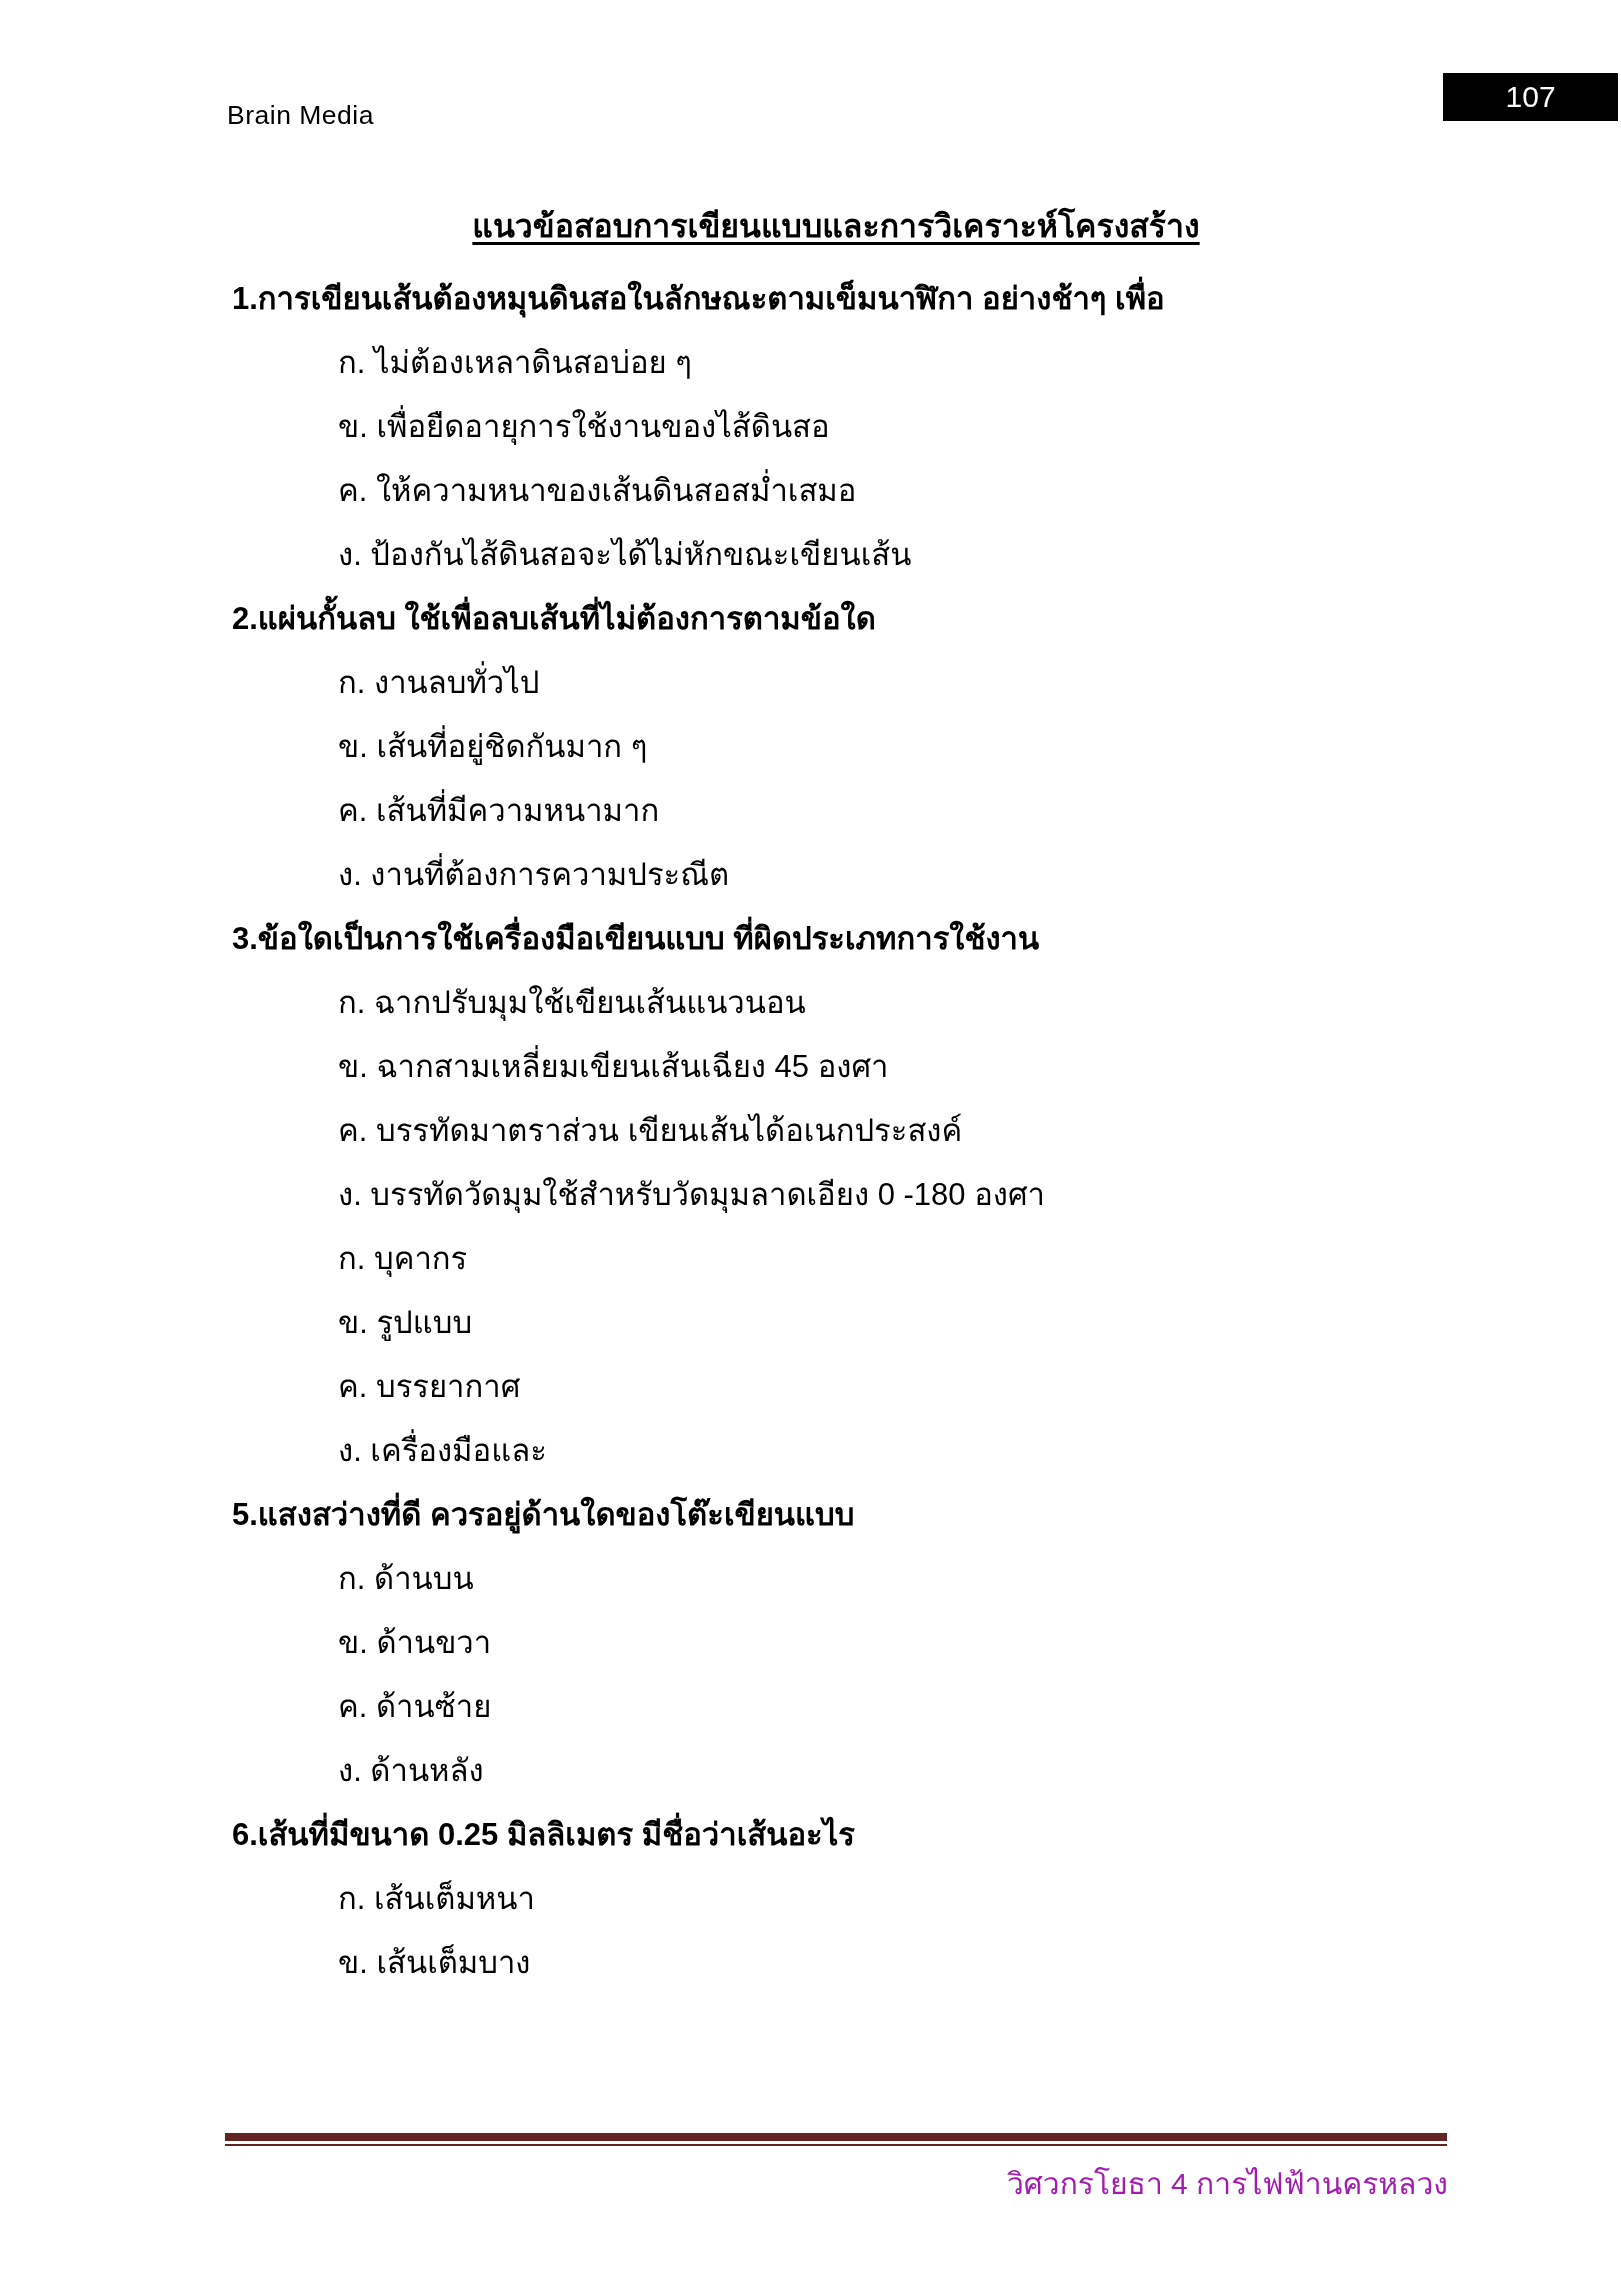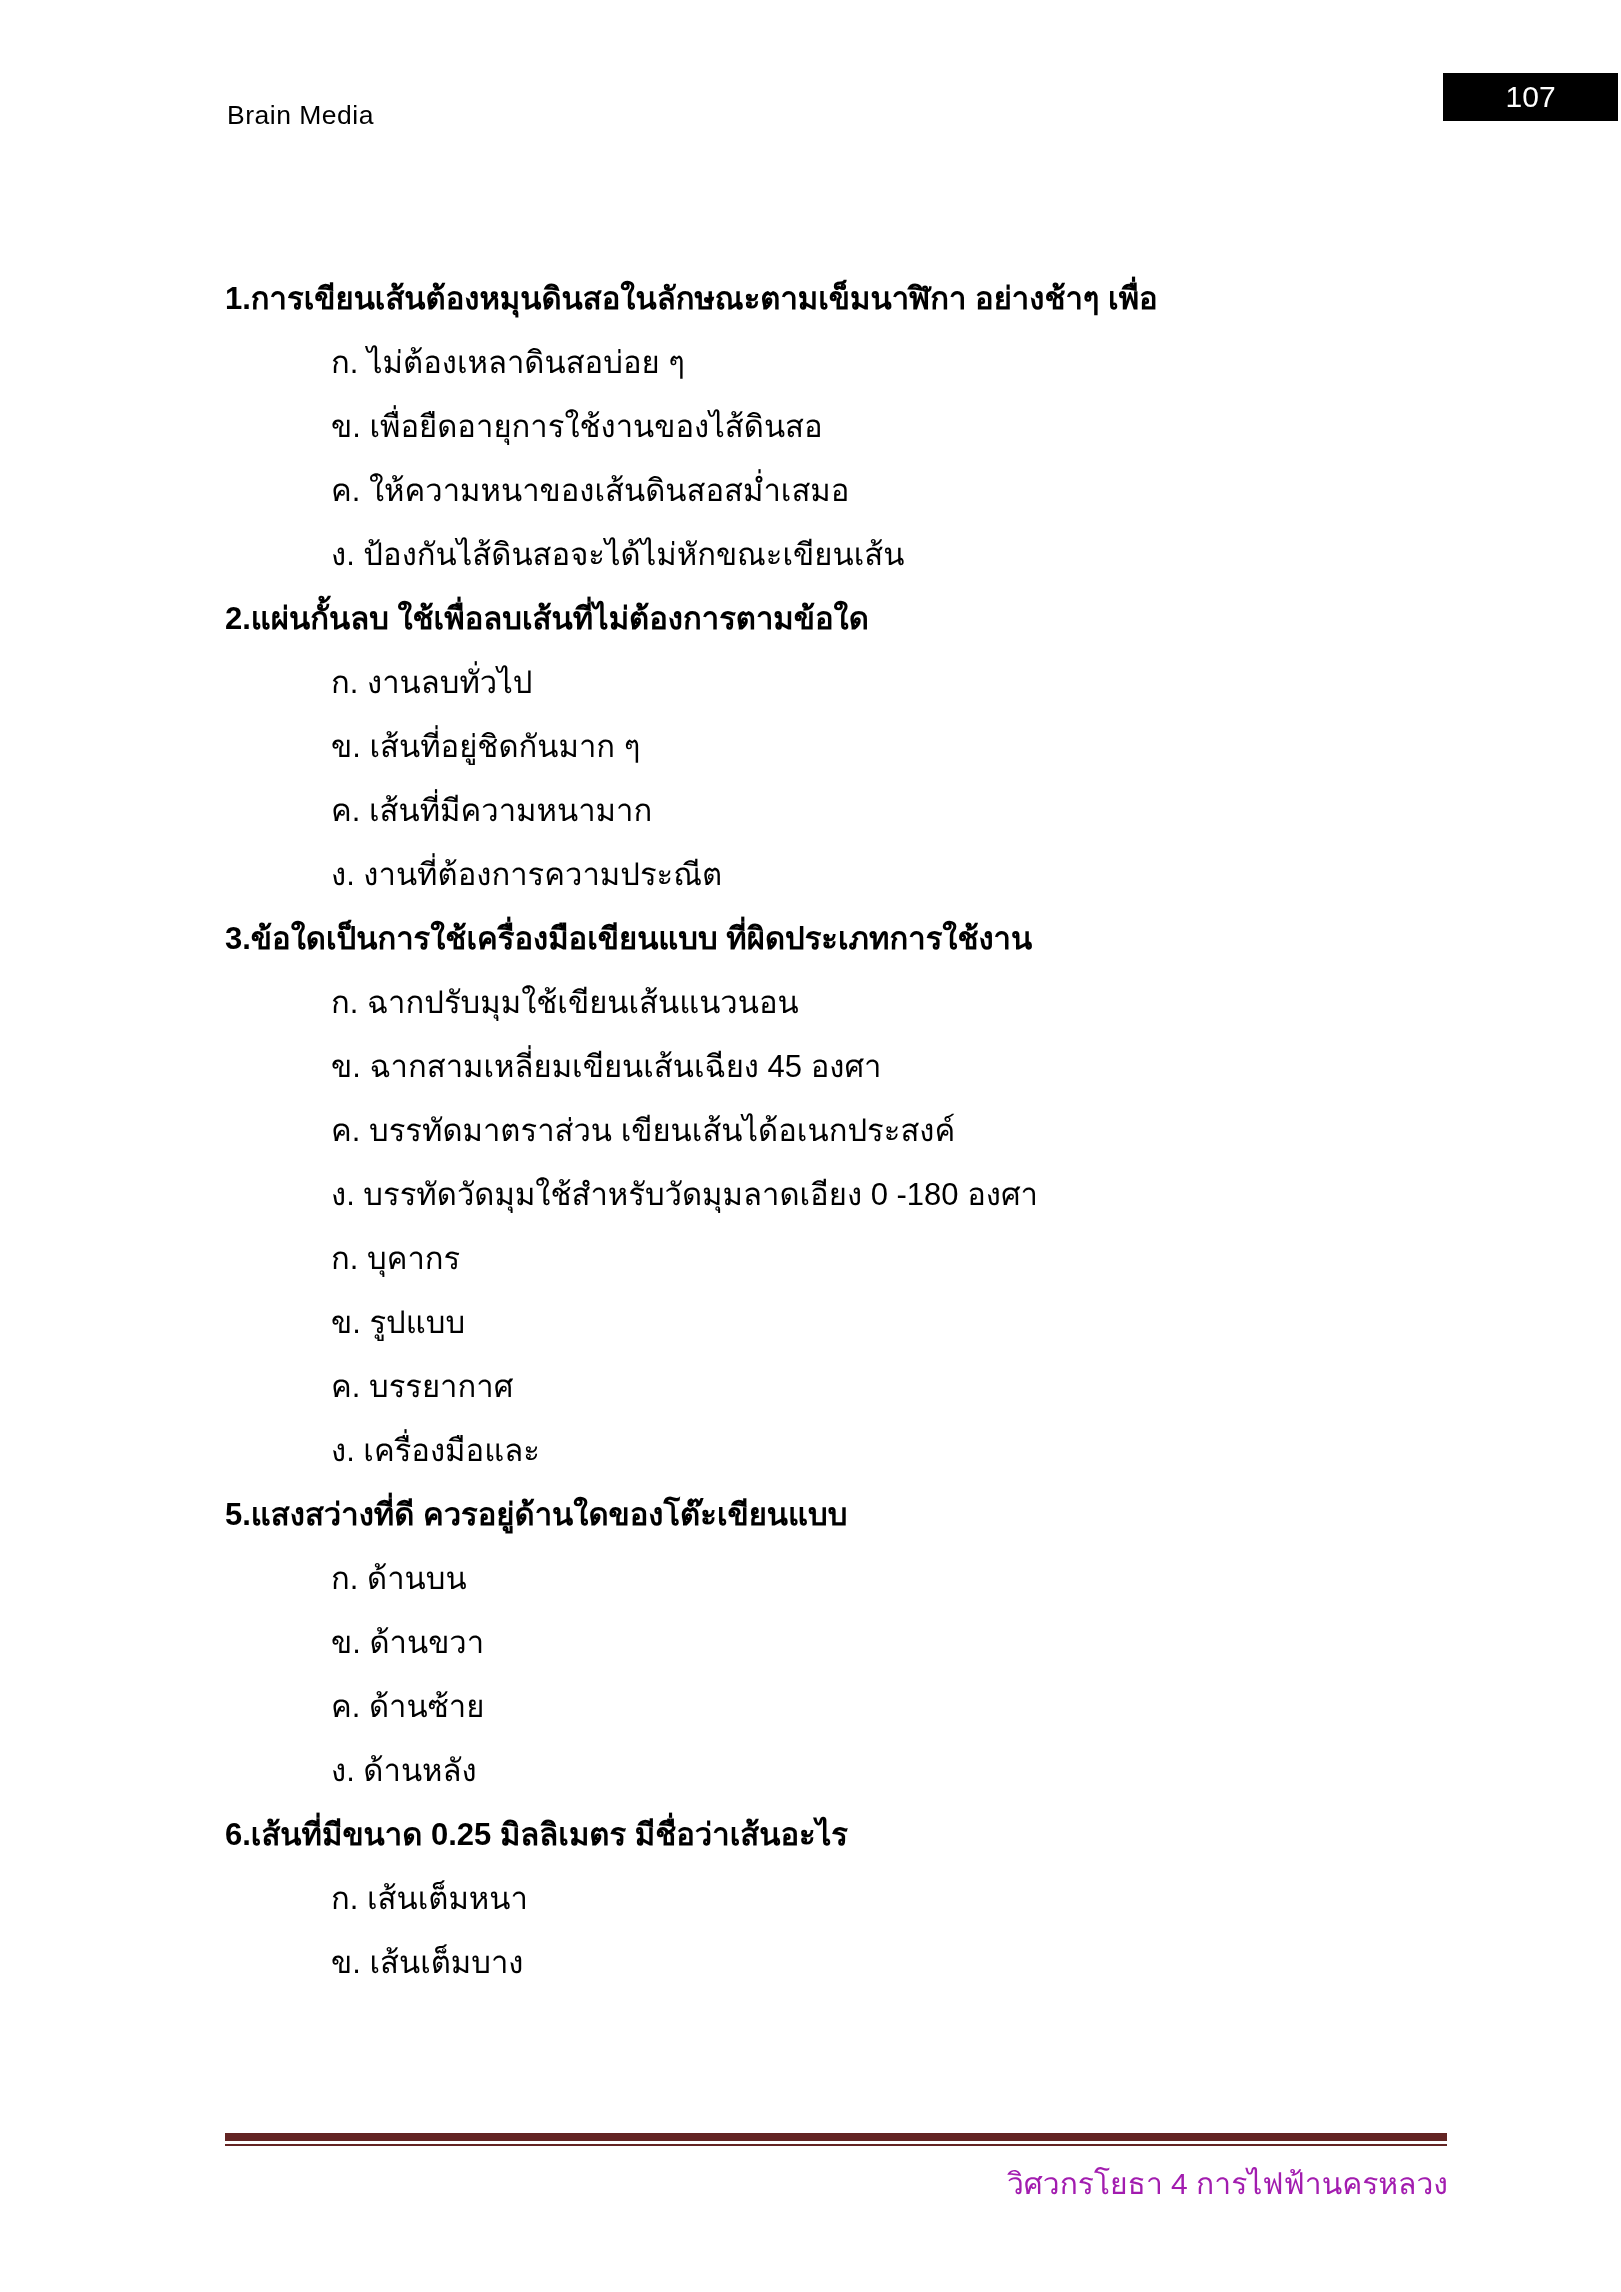--- a/index.html
+++ b/index.html
@@ -96,6 +96,7 @@
 
   <div class="page-badge" style="background: rgb(0, 0, 0); color: rgb(255, 255, 255);">107</div>
 
+  <h1 class="doc-title">แนวข้อสอบการเขียนแบบและการวิเคราะห์โครงสร้าง</h1>
 
   <div class="questions" id="questions">
       <div>

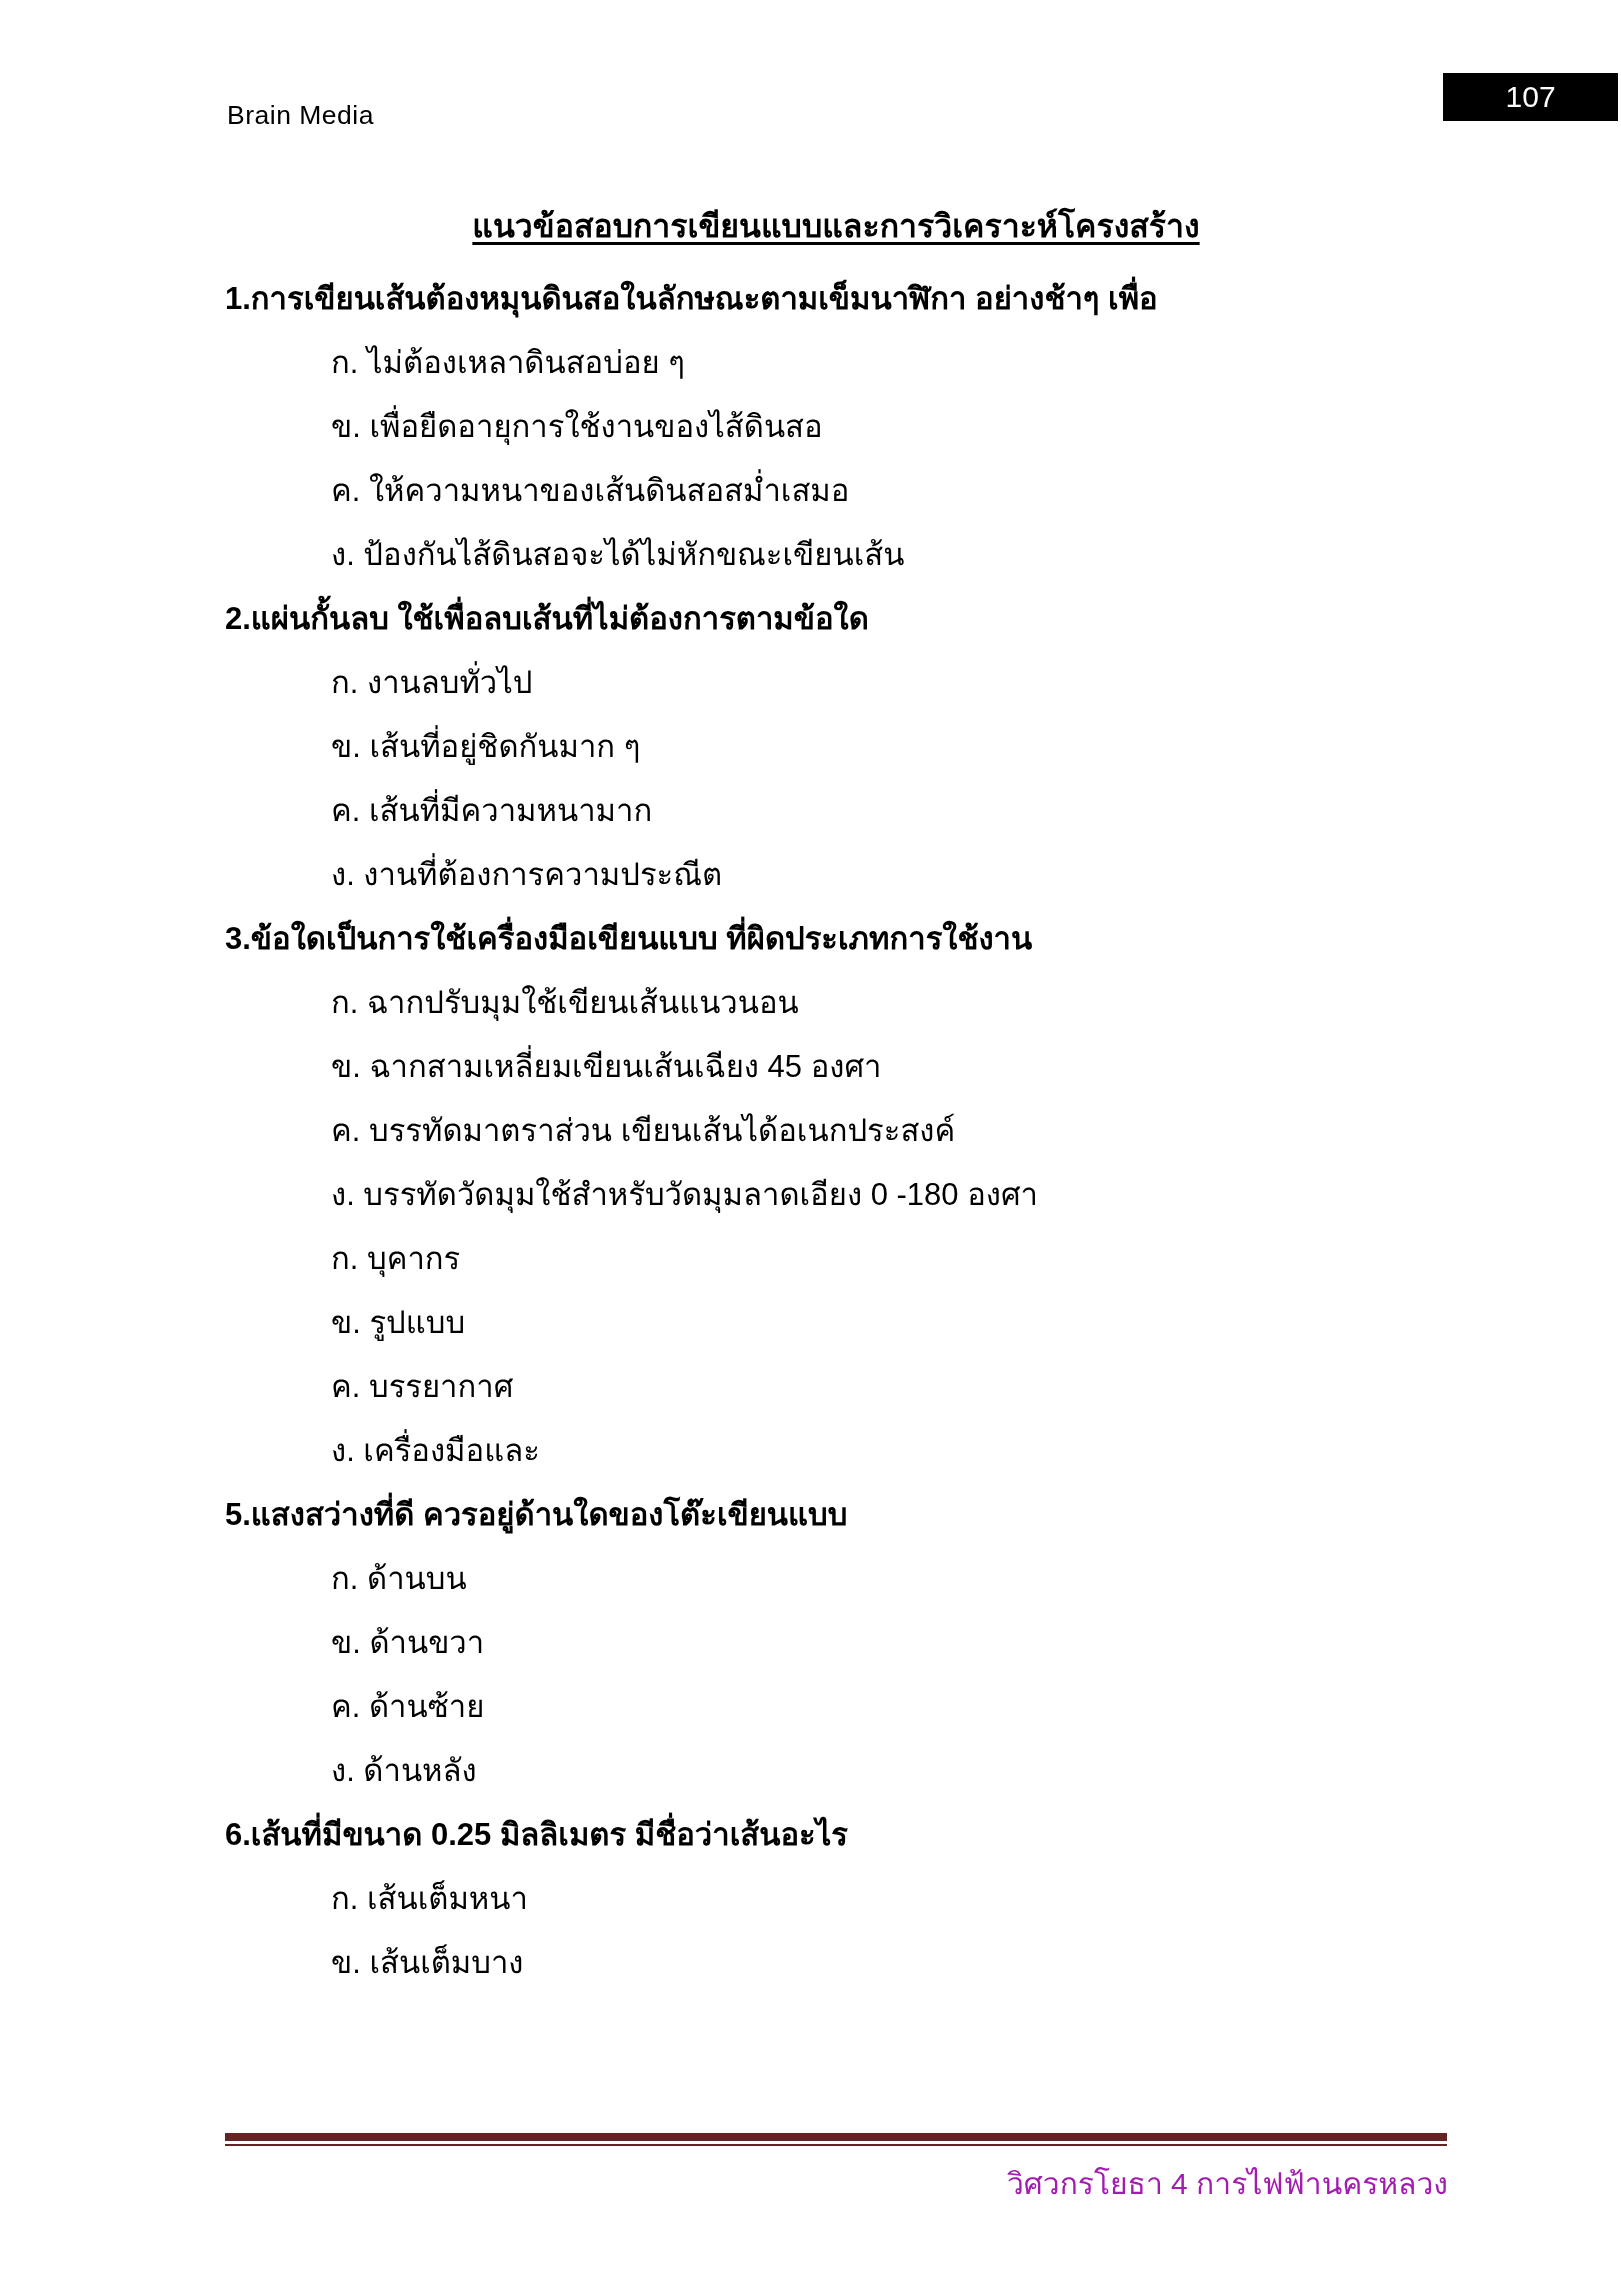--- a/index.html
+++ b/index.html
@@ -55,7 +55,7 @@
   
   .questions {
     position: absolute;
-    left: 225px;
+    left: 232px;
     top: 267px;
     width: 1222px;
   }

